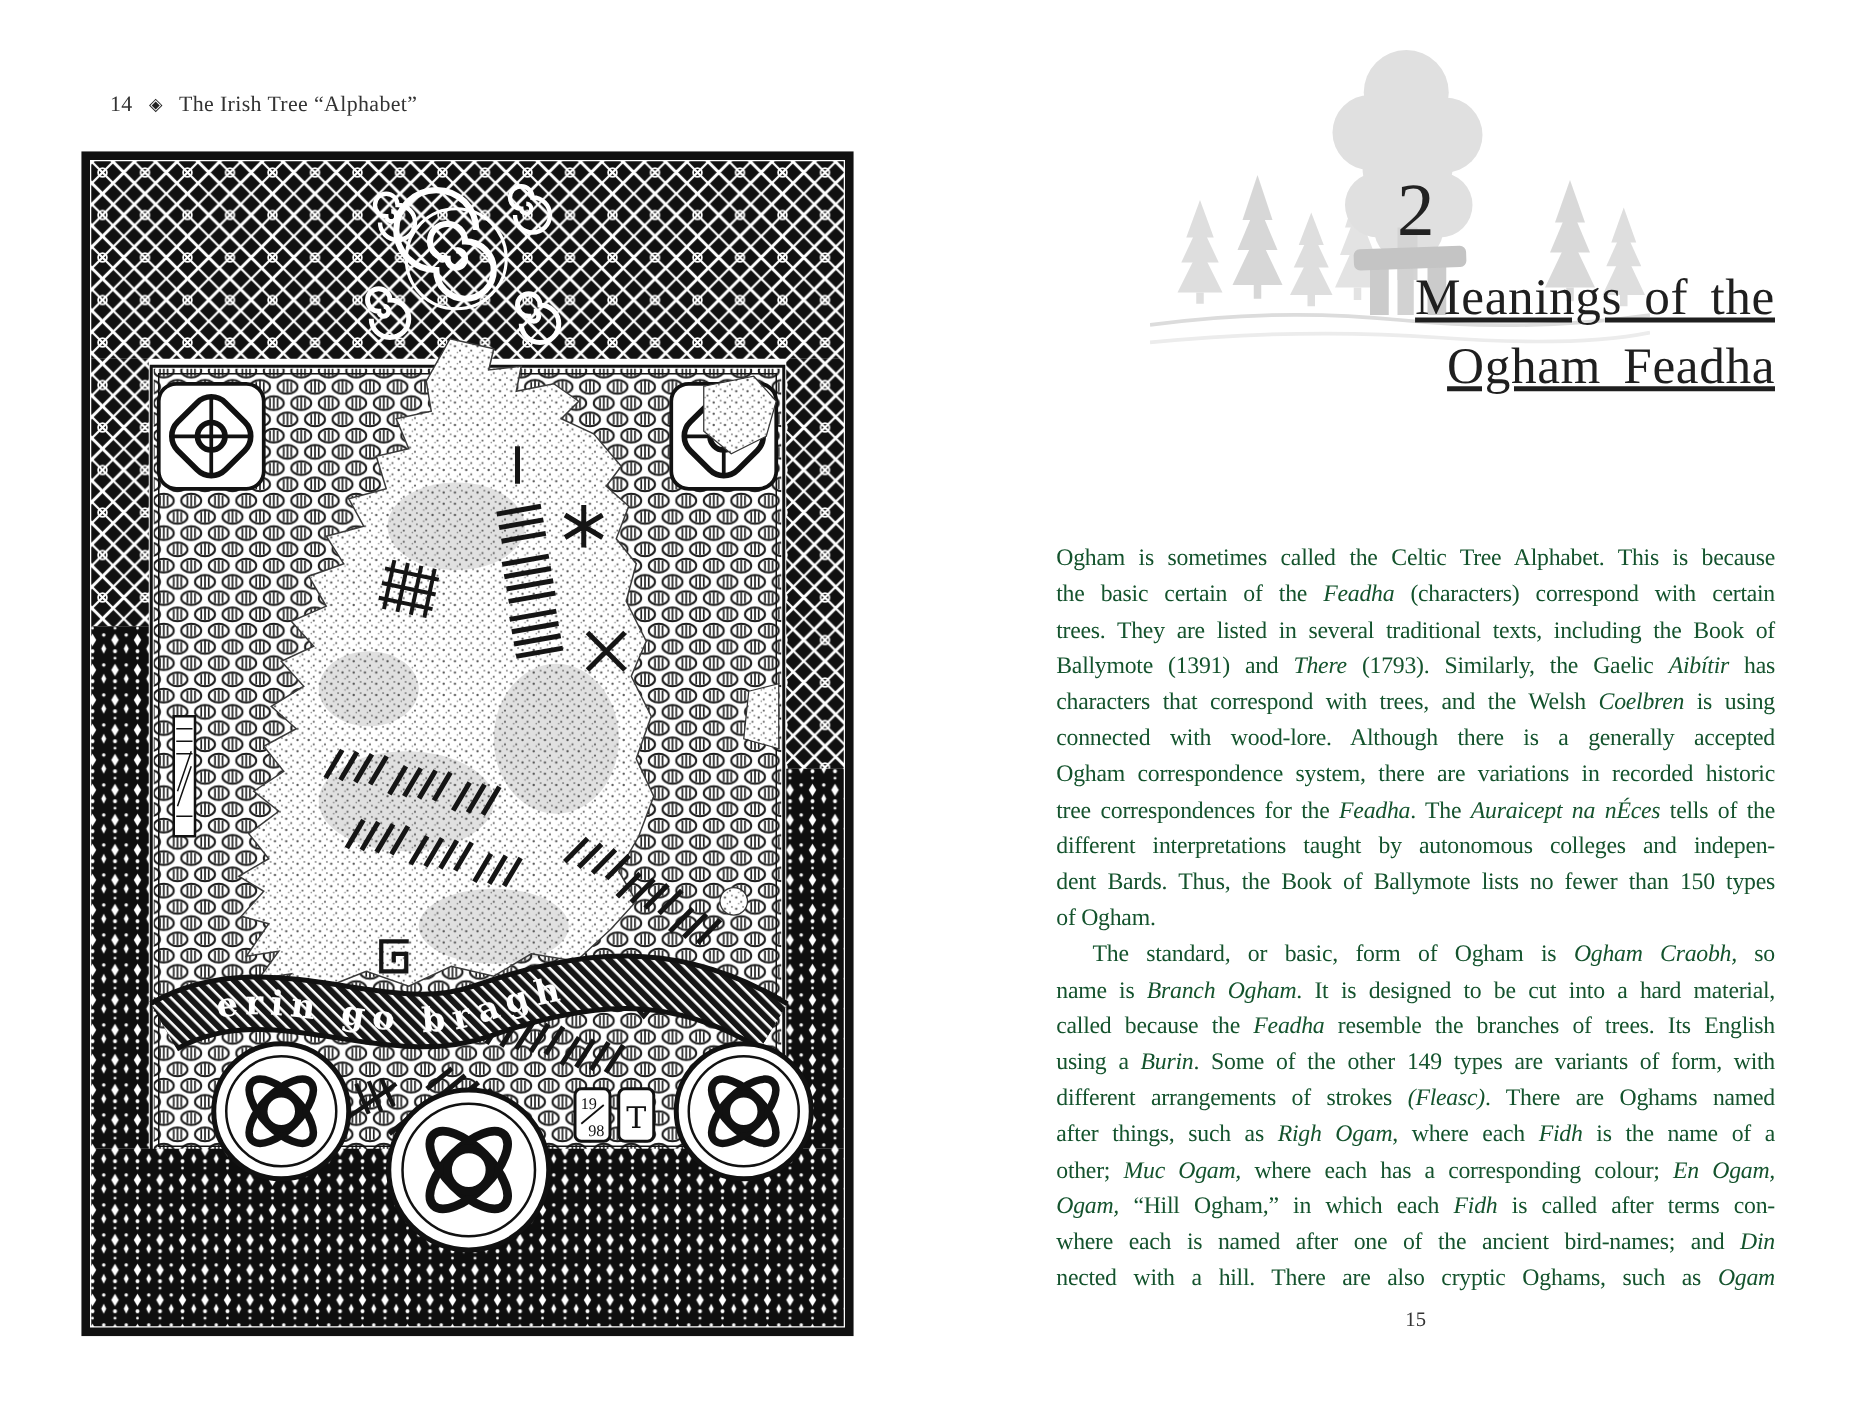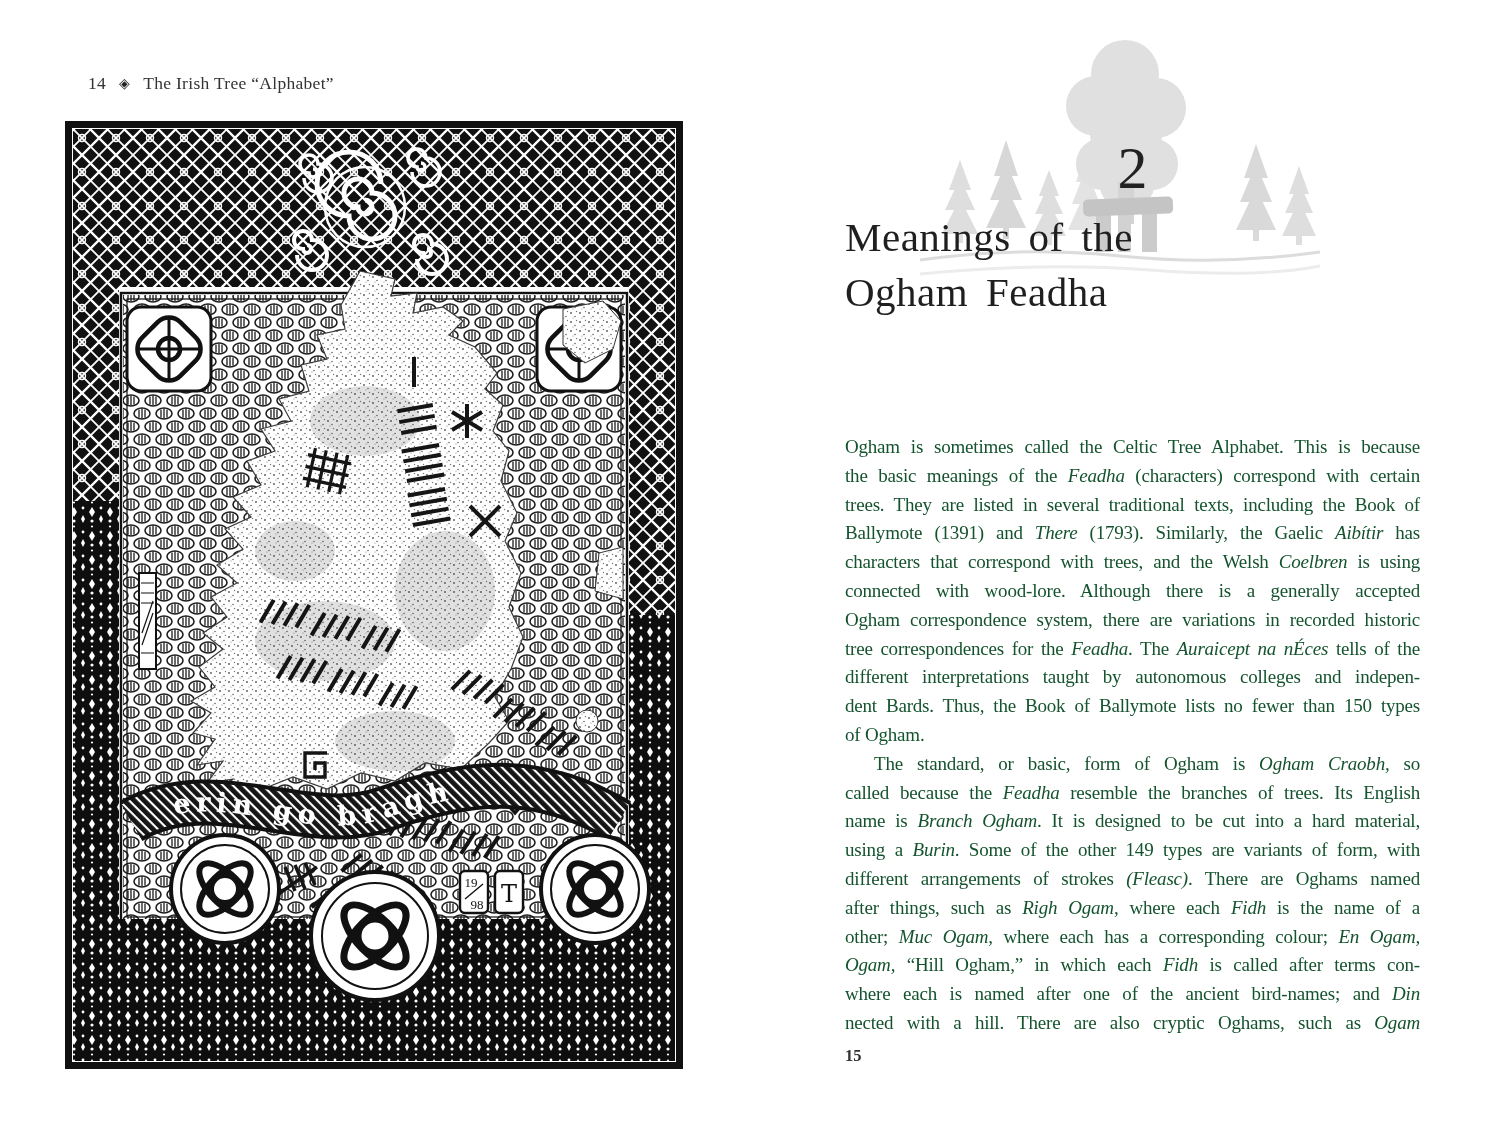--- a/index.html
+++ b/index.html
@@ -20,8 +20,8 @@
   .chapter-art{position:absolute;left:170px;top:22px;width:400px;height:265px;}
   .chapter-number{position:absolute;left:95px;top:138px;width:575px;text-align:center;
       font-size:60px;color:#222;line-height:1;}
-  .chapter-title{position:absolute;left:95px;top:210px;width:575px;text-align:left;
-      font-size:41px;line-height:55px;color:#1f1f1f;letter-spacing:.5px;word-spacing:7px;}
+  .chapter-title{position:absolute;left:95px;top:210px;width:575px;text-align:right;
+      font-size:41px;line-height:55px;color:#1f1f1f;letter-spacing:.5px;word-spacing:7px;text-decoration:underline;}
   .body-text{position:absolute;left:95px;top:433px;width:575px;
       font-size:19px;line-height:28.8px;letter-spacing:-0.2px;color:#14532d;}
   .bodyline{text-align:justify;text-align-last:justify;}

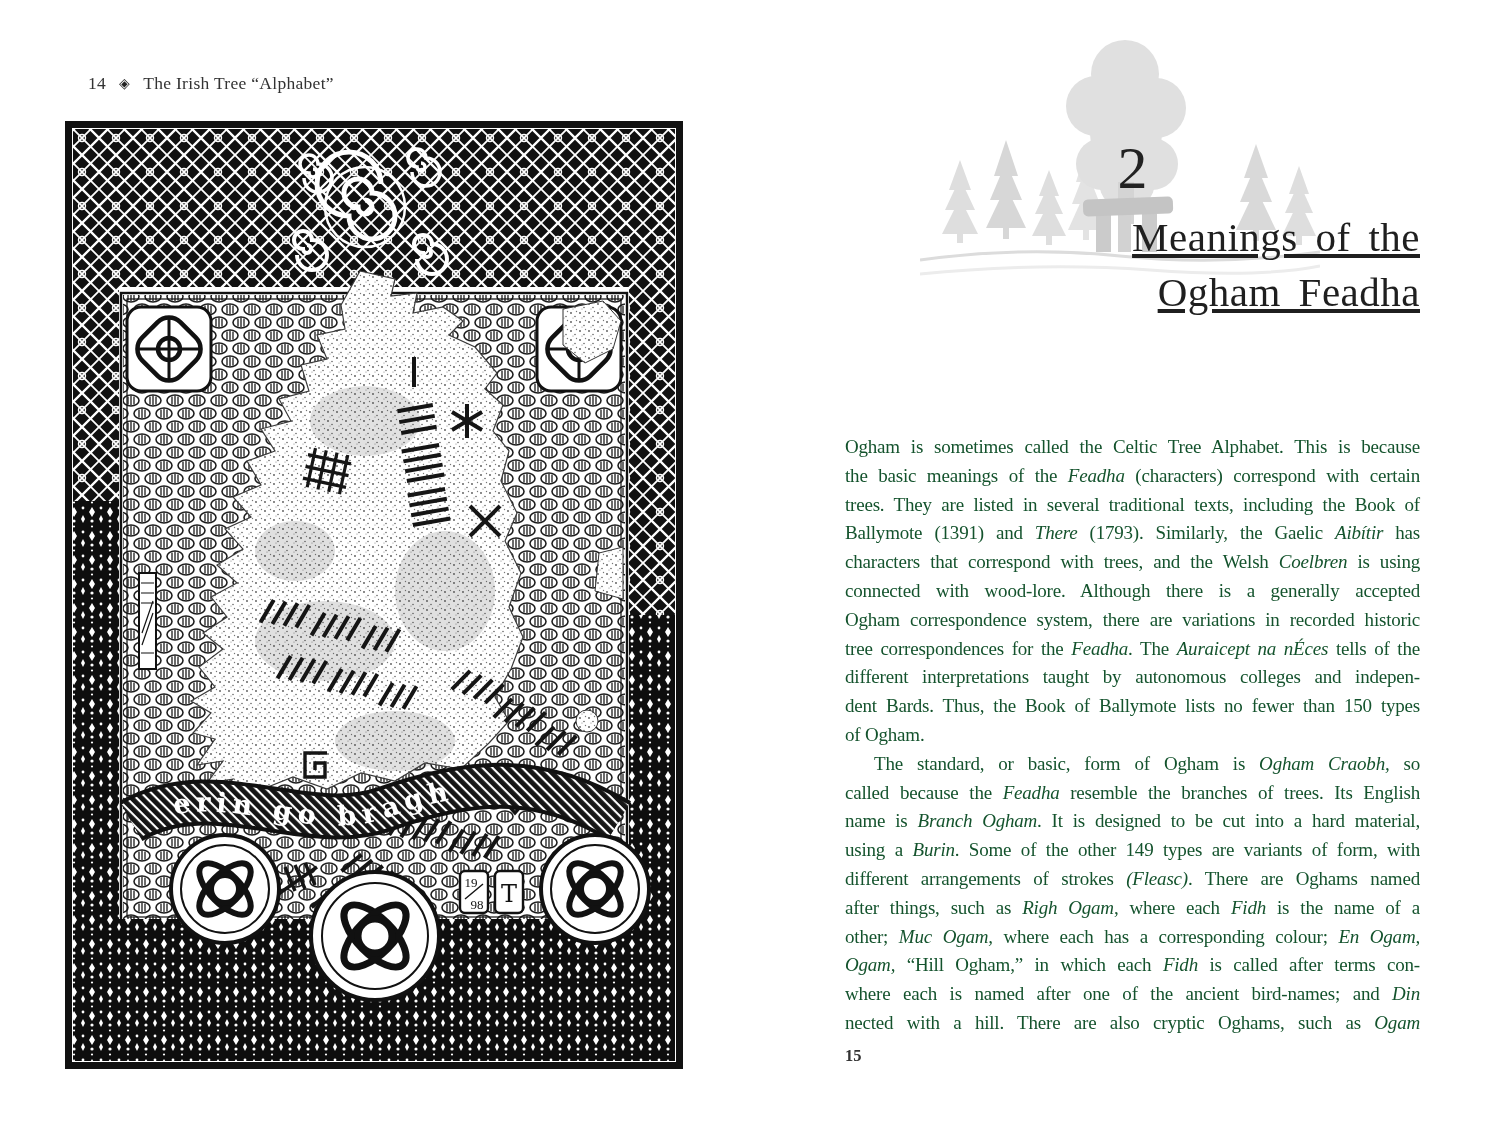--- a/index.html
+++ b/index.html
@@ -344,7 +344,7 @@
 
   <div class="body-text">
       <div class="bodyline"><span>Ogham is sometimes called the Celtic Tree Alphabet. This is because</span></div>
-      <div class="bodyline"><span>the basic meanings of the </span><em>Feadha</em><span> (characters) correspond with certain</span></div>
+      <div class="bodyline"><span>the basic certain of the </span><em>Feadha</em><span> (characters) correspond with certain</span></div>
       <div class="bodyline"><span>trees. They are listed in several traditional texts, including the Book of</span></div>
       <div class="bodyline"><span>Ballymote (1391) and </span><em>There</em><span> (1793). Similarly, the Gaelic </span><em>Aibítir</em><span> has</span></div>
       <div class="bodyline"><span>characters that correspond with trees, and the Welsh </span><em>Coelbren</em><span> is using</span></div>

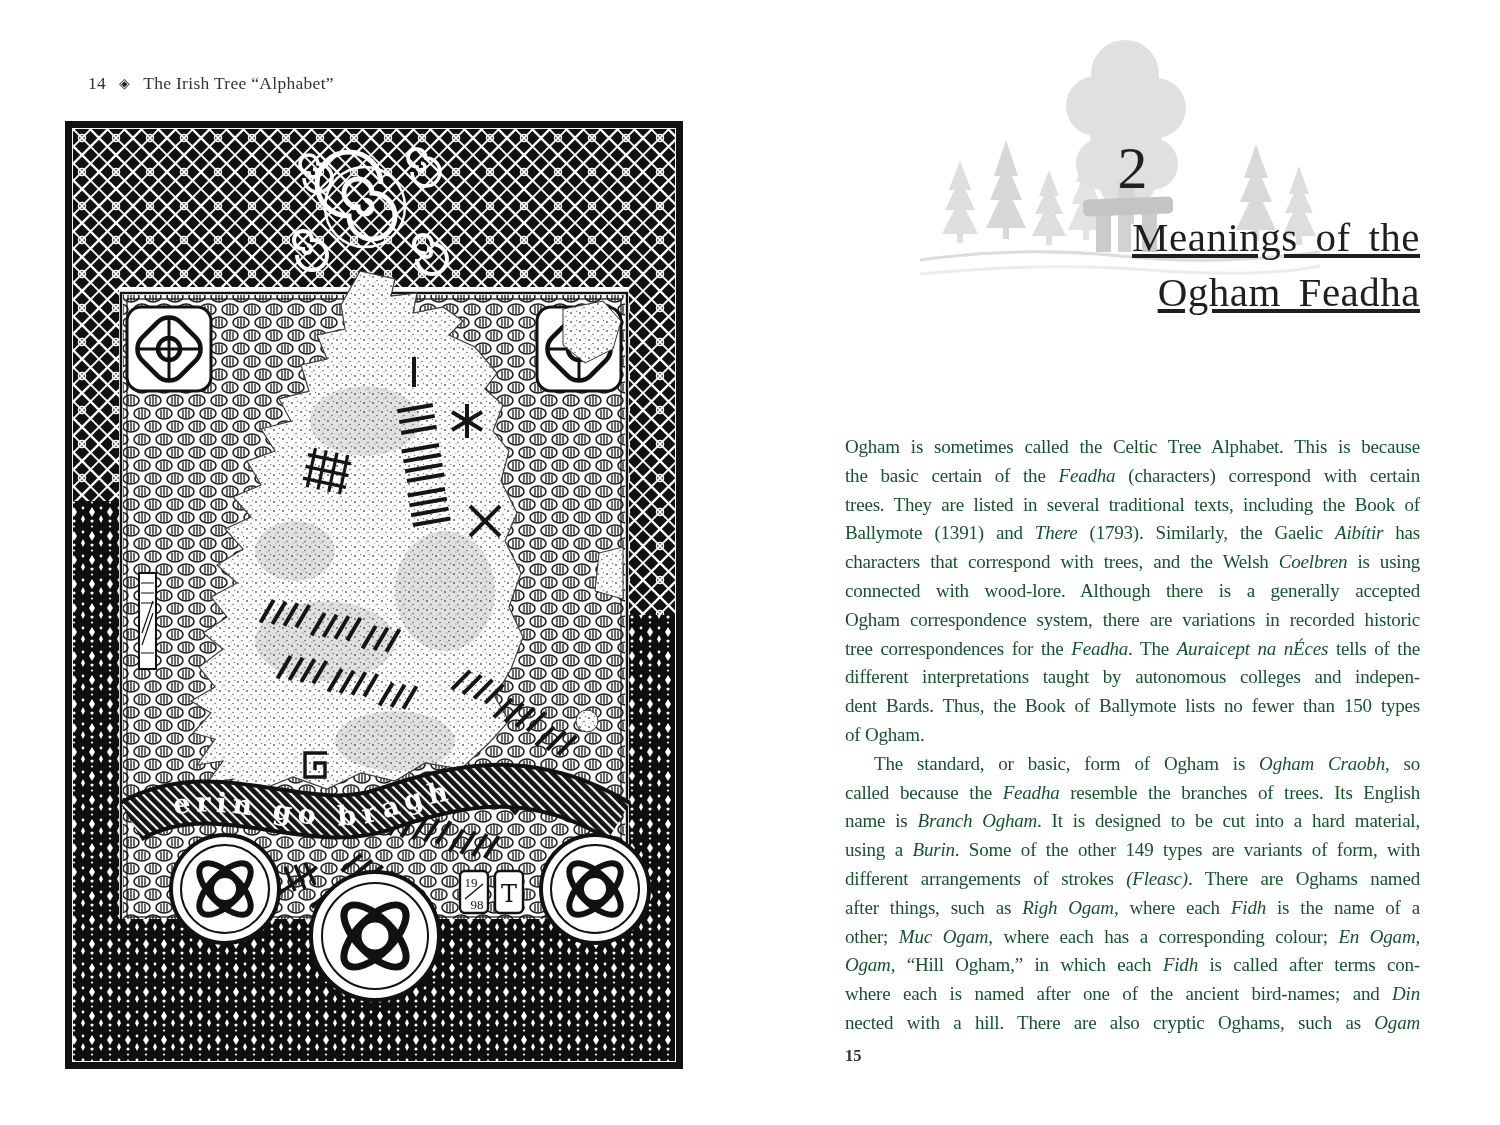--- a/index.html
+++ b/index.html
@@ -355,8 +355,8 @@
       <div class="bodyline"><span>dent Bards. Thus, the Book of Ballymote lists no fewer than 150 types</span></div>
       <div class="bodyline paraend"><span>of Ogham.</span></div>
       <div class="bodyline indent"><span>The standard, or basic, form of Ogham is </span><em>Ogham Craobh,</em><span> so</span></div>
+      <div class="bodyline"><span>name is </span><em>Branch Ogham</em><span>. It is designed to be cut into a hard material,</span></div>
       <div class="bodyline"><span>called because the </span><em>Feadha</em><span> resemble the branches of trees. Its English</span></div>
-      <div class="bodyline"><span>name is </span><em>Branch Ogham</em><span>. It is designed to be cut into a hard material,</span></div>
       <div class="bodyline"><span>using a </span><em>Burin</em><span>. Some of the other 149 types are variants of form, with</span></div>
       <div class="bodyline"><span>different arrangements of strokes </span><em>(Fleasc)</em><span>. There are Oghams named</span></div>
       <div class="bodyline"><span>after things, such as </span><em>Righ Ogam</em><span>, where each </span><em>Fidh</em><span> is the name of a</span></div>

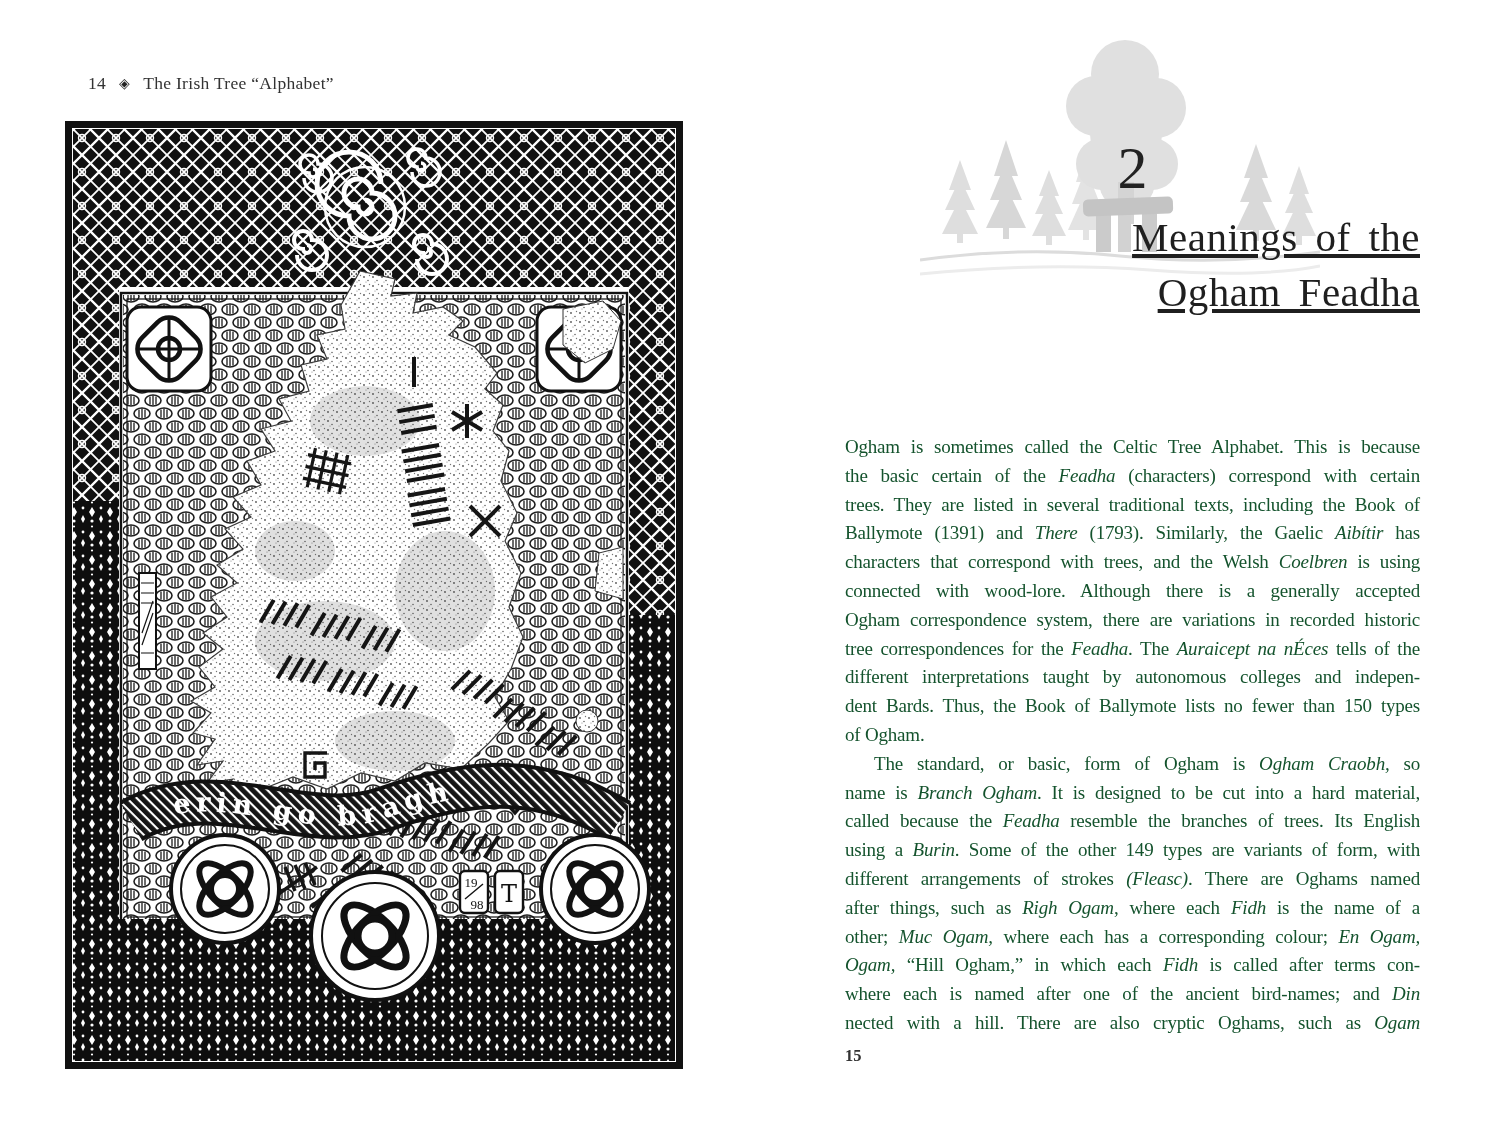--- a/index.html
+++ b/index.html
@@ -28,8 +28,8 @@
   .bodyline.paraend{text-align-last:left;}
   .bodyline.indent{text-indent:29px;}
   .bodyline em{font-style:italic;}
-  .folio{position:absolute;left:95px;top:1046px;width:575px;text-align:left;
-      font-size:16.5px;color:#333;font-weight:bold;}
+  .folio{position:absolute;left:95px;top:1046px;width:575px;text-align:center;
+      font-size:16.5px;color:#333;}
 </style>
 </head>
 <body>

